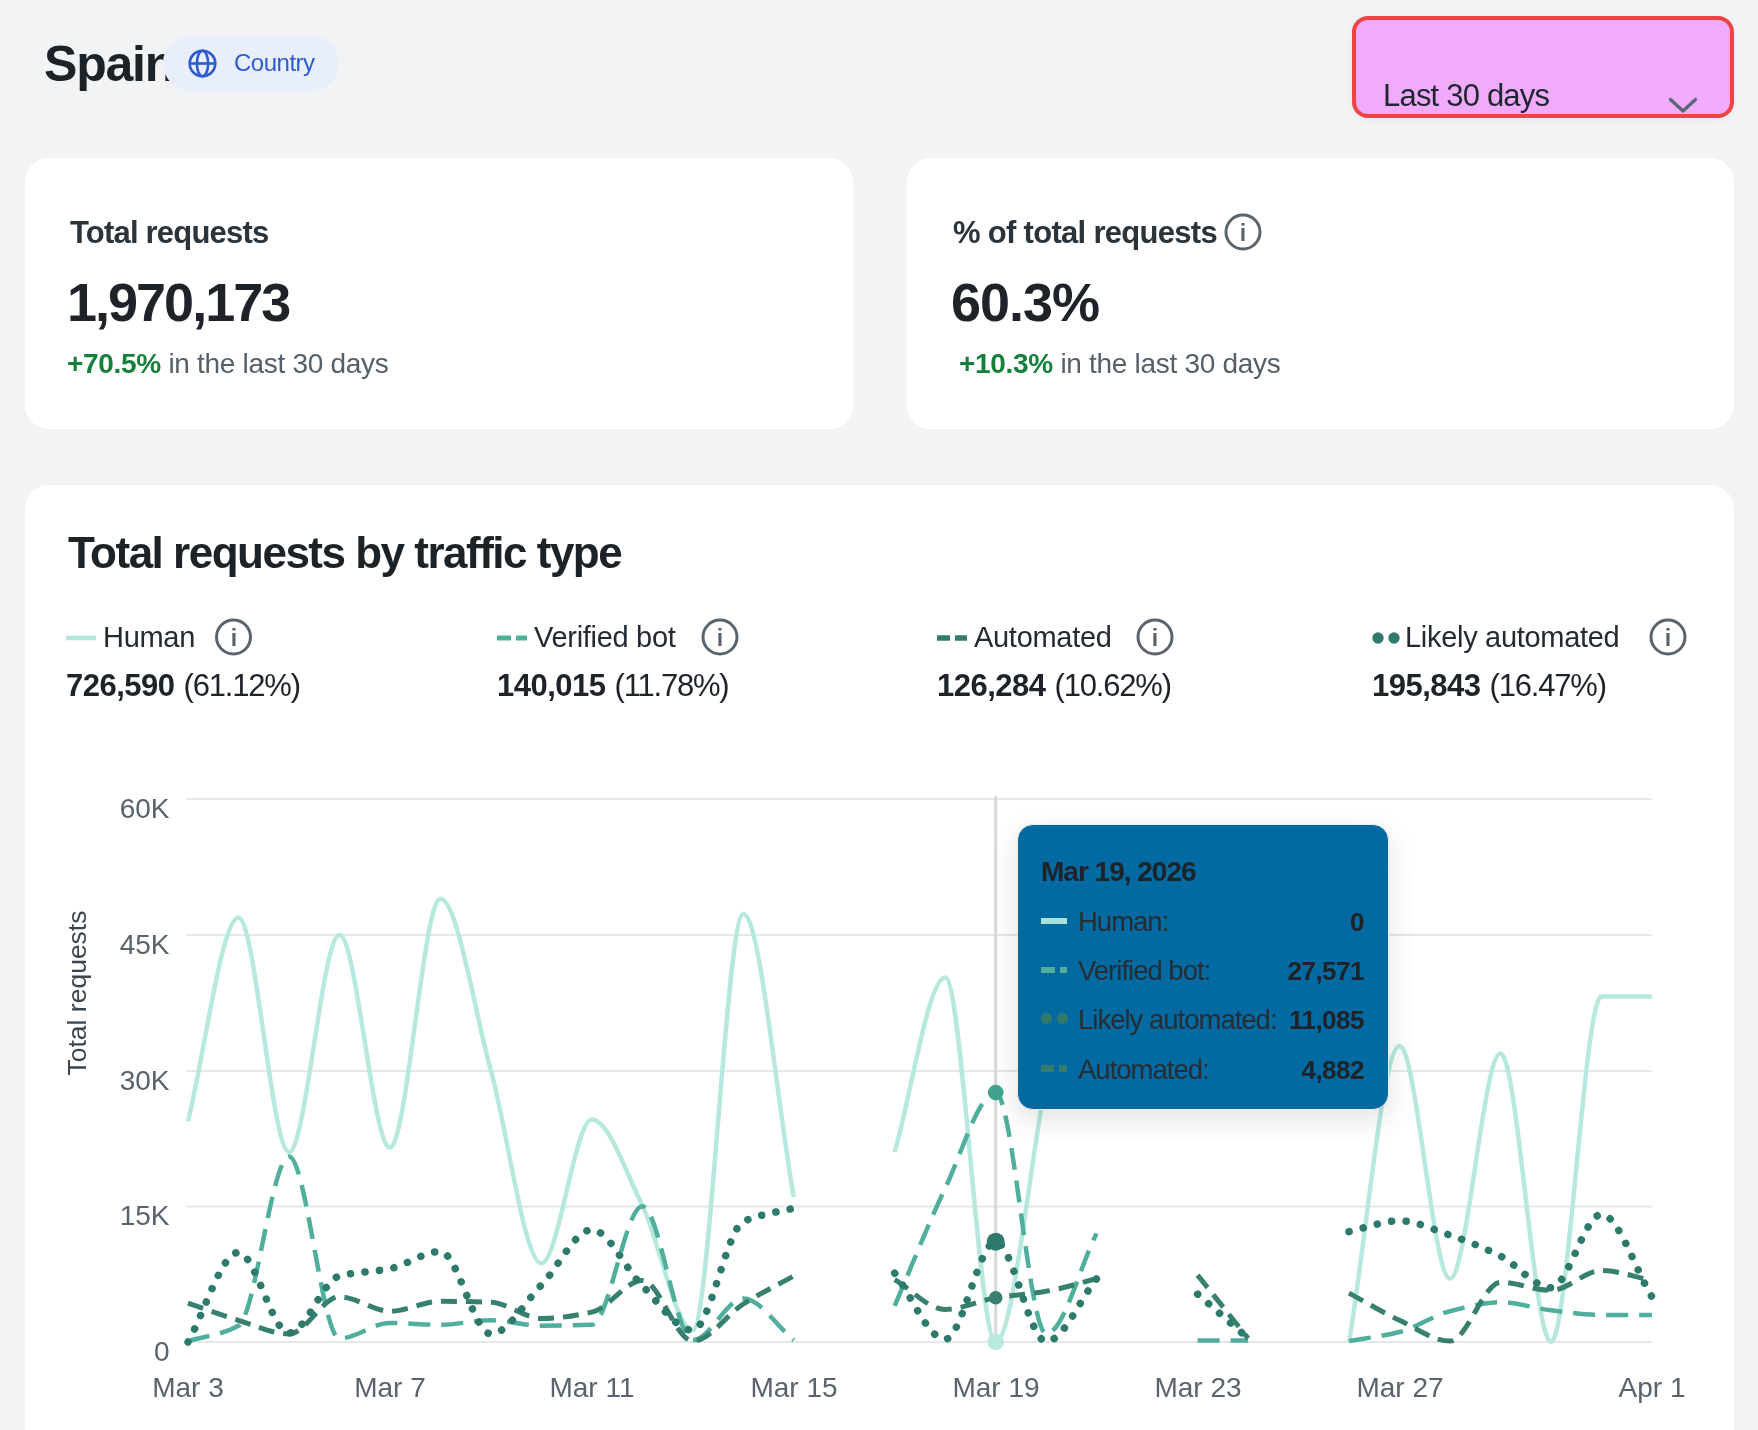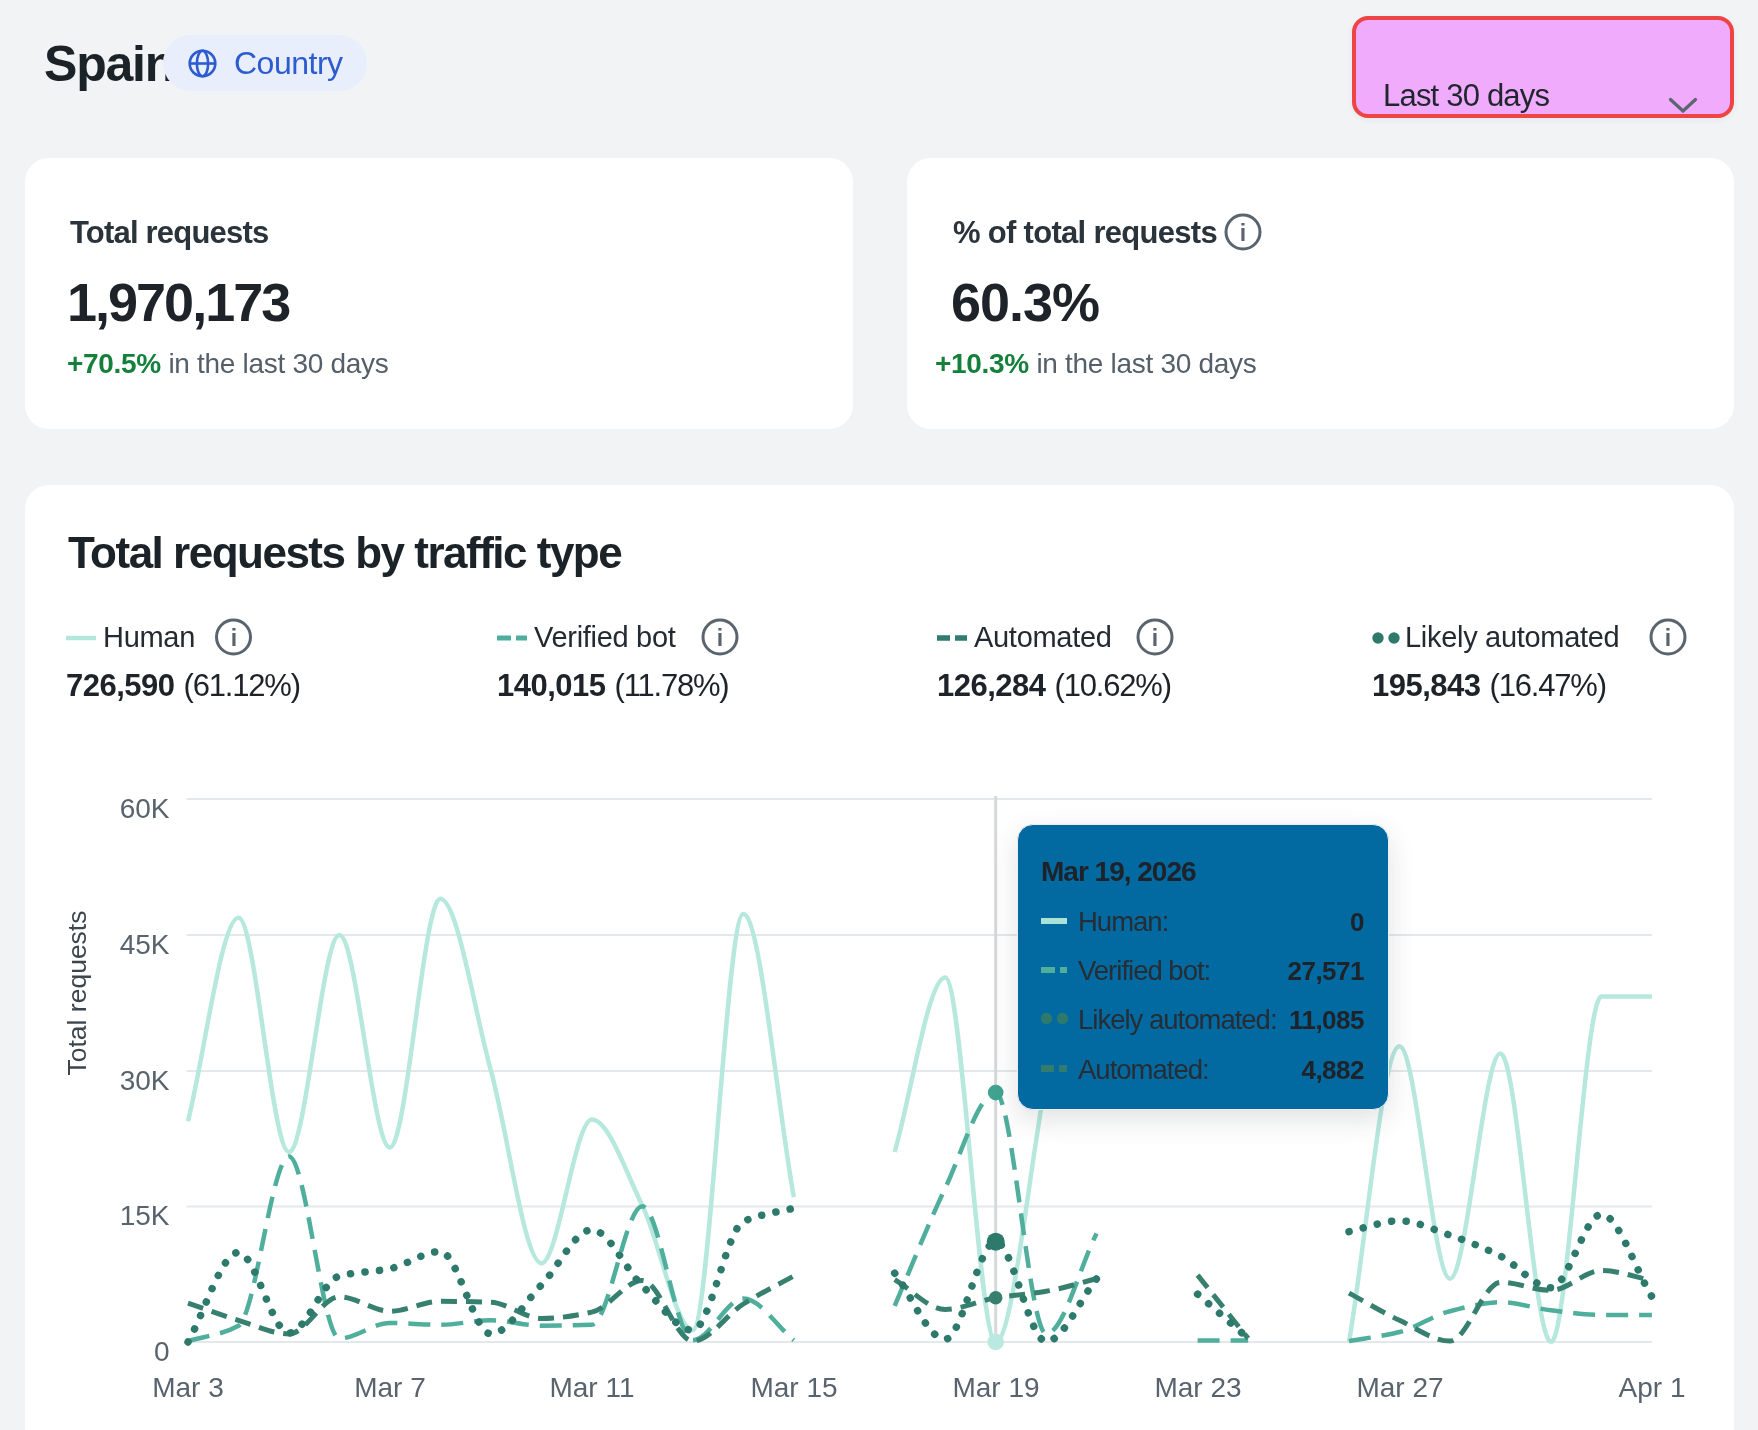--- a/index.html
+++ b/index.html
@@ -18,7 +18,7 @@
     <ellipse cx="12" cy="12" rx="4.1" ry="9.3"></ellipse>
     <path d="M2.7 12 H21.3"></path>
   </svg>
-  <span style="font-size:32px; letter-spacing:-0.5px; color:#2d5bd0; margin-left:15px;">Country</span>
+  <span style="font-size:24px; letter-spacing:-0.5px; color:#2d5bd0; margin-left:15px;">Country</span>
 </div>
 
 <div class="abs" style="left:1352px; top:16px; width:382px; height:102px; background:#f0abfc; border:4px solid #ef4444; border-radius:16px; box-shadow:0 2px 6px rgba(30,40,50,0.05); display:flex; align-items:flex-end; padding:0 32px 0 27px;">

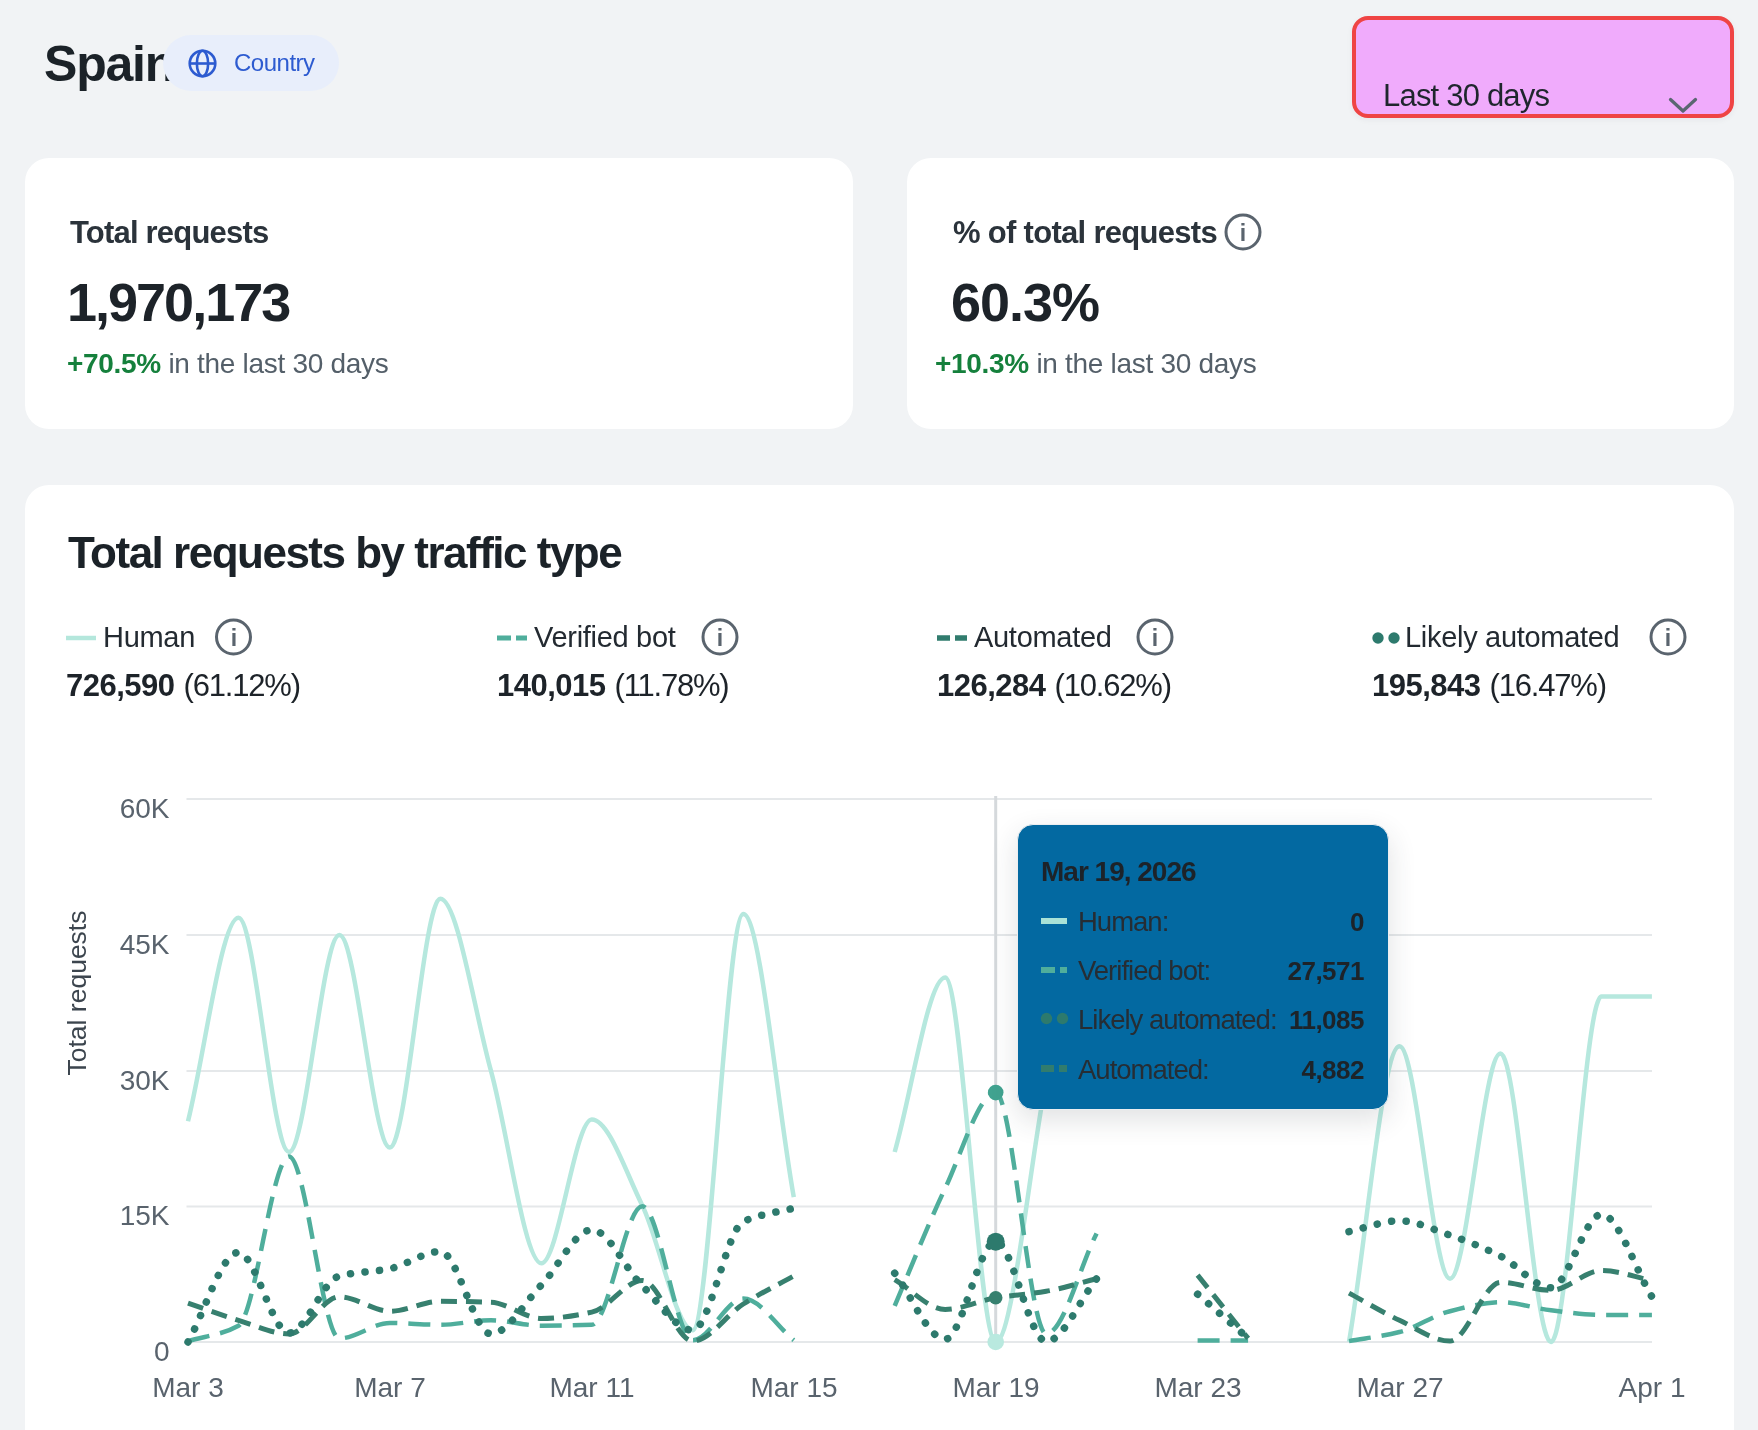--- a/index.html
+++ b/index.html
@@ -41,7 +41,7 @@
     <text x="19" y="27.5" fill="#5a646e" font-family="Liberation Sans, sans-serif" font-size="23" font-weight="700" text-anchor="middle">i</text>
   </svg>
   <div class="abs" style="left:44px; top:113px; font-size:54px; font-weight:700; color:#1d2329; letter-spacing:-1px;">60.3%</div>
-  <div class="abs" style="left:28px; top:190px; font-size:28px; letter-spacing:-0.3px; color:#545f69;"><span style="color:#15803c; font-weight:700;">+10.3%</span> in the last 30 days</div>
+  <div class="abs" style="left:52px; top:190px; font-size:28px; letter-spacing:-0.3px; color:#545f69;"><span style="color:#15803c; font-weight:700;">+10.3%</span> in the last 30 days</div>
 </div>
 
 <div class="card" style="left:25px; top:485px; width:1709px; height:990px;">

